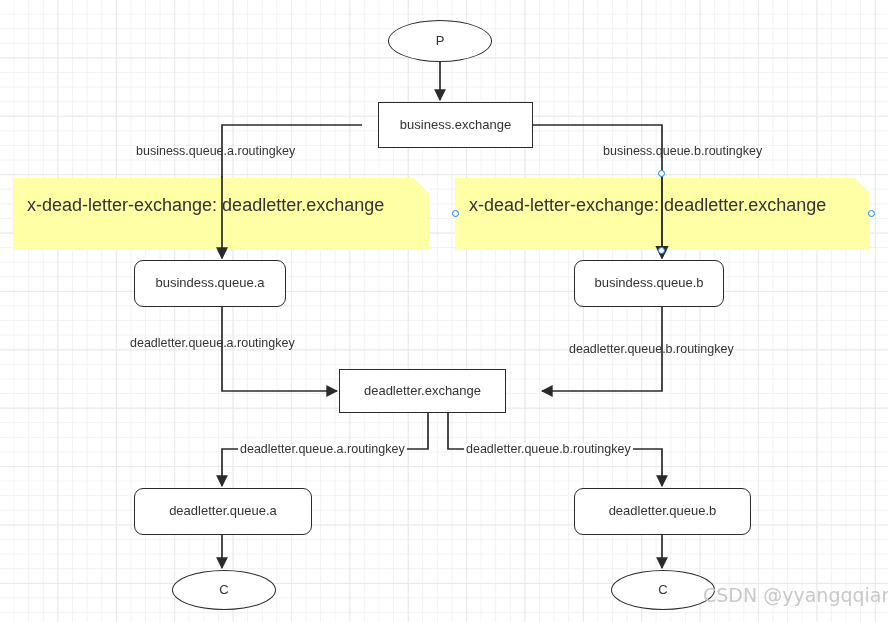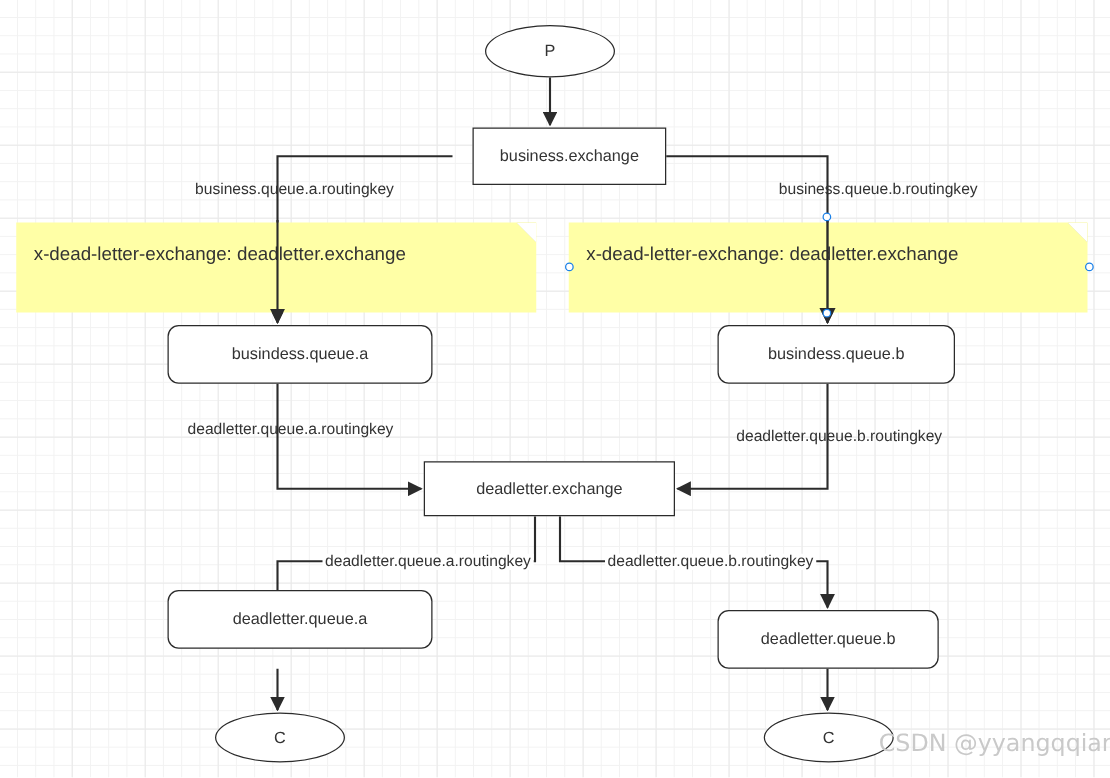--- a/index.html
+++ b/index.html
@@ -90,7 +90,6 @@
     white-space: nowrap;
     background: transparent;
     line-height: 1;
-    margin-left: 20px;
   }
   .edge-label.on-white {
     background: #ffffff;

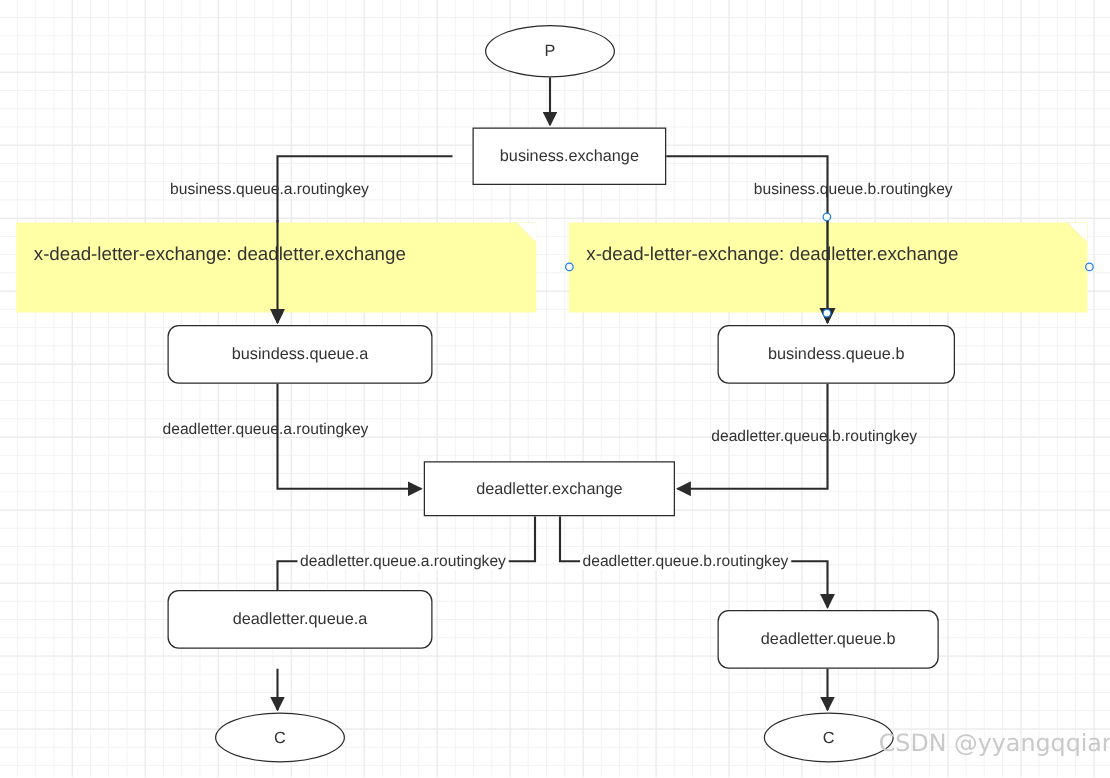--- a/index.html
+++ b/index.html
@@ -65,7 +65,7 @@
     box-sizing: border-box;
     background: #ffffa6;
     color: #333333;
-    font-size: 15px;
+    font-size: 18px;
     padding: 14px 10px 10px 14px;
     line-height: 1.55;
     white-space: nowrap;

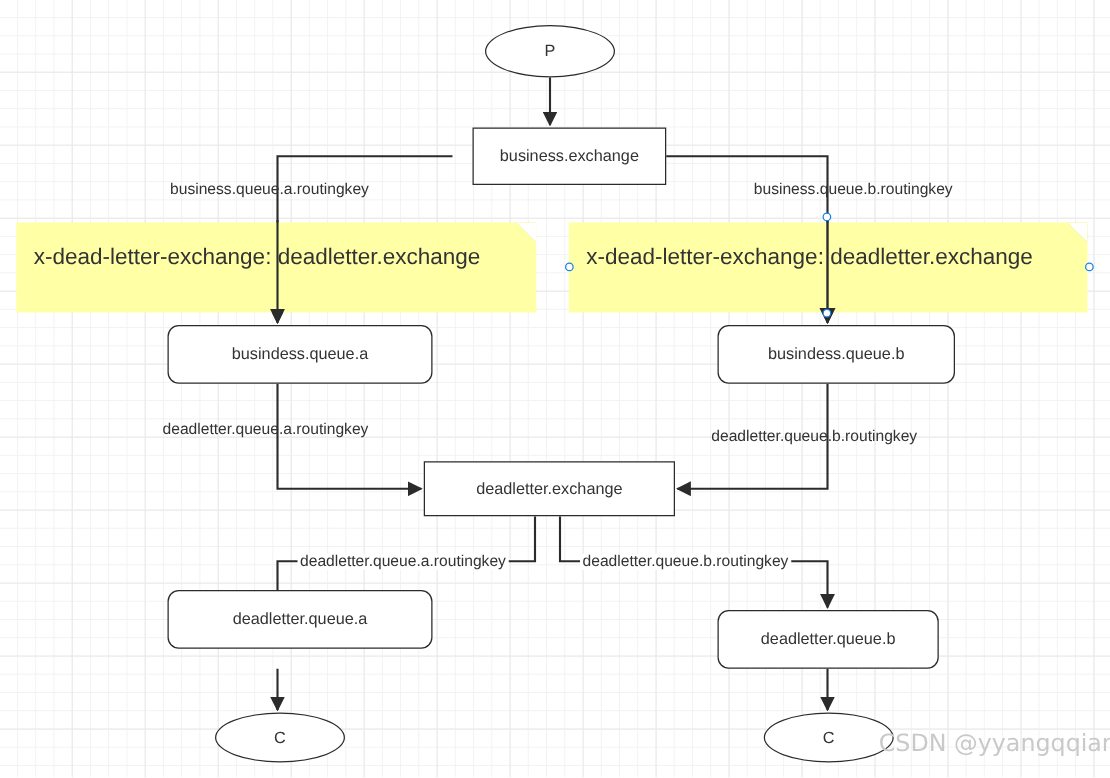--- a/index.html
+++ b/index.html
@@ -173,7 +173,7 @@
       <div class="node rect-sharp" style="left: 362px; top: 102px; width: 155px; height: 46px; margin-left: 16px;">
         <span>business.exchange</span>
       </div>
-      <div class="node rect-round" style="left: 134px; top: 260px; width: 212px; height: 47px;">
+      <div class="node rect-round" style="left: 134px; top: 260px; width: 152px; height: 47px;">
         <span>busindess.queue.a</span>
       </div>
       <div class="node rect-round" style="left: 574px; top: 260px; width: 190px; height: 47px;">

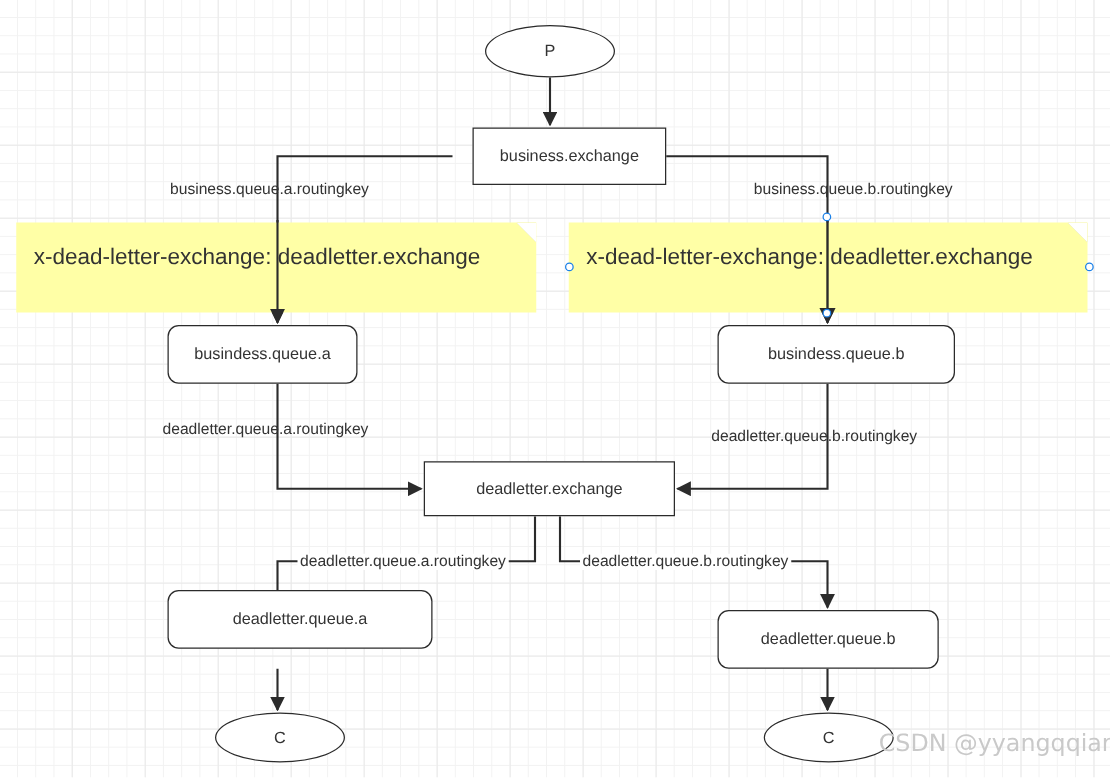--- a/index.html
+++ b/index.html
@@ -176,7 +176,7 @@
       <div class="node rect-round" style="left: 134px; top: 260px; width: 152px; height: 47px;">
         <span>busindess.queue.a</span>
       </div>
-      <div class="node rect-round" style="left: 574px; top: 260px; width: 190px; height: 47px;">
+      <div class="node rect-round" style="left: 574px; top: 260px; width: 150px; height: 47px;">
         <span>busindess.queue.b</span>
       </div>
       <div class="node rect-sharp" style="left: 339px; top: 369px; width: 201px; height: 44px;">

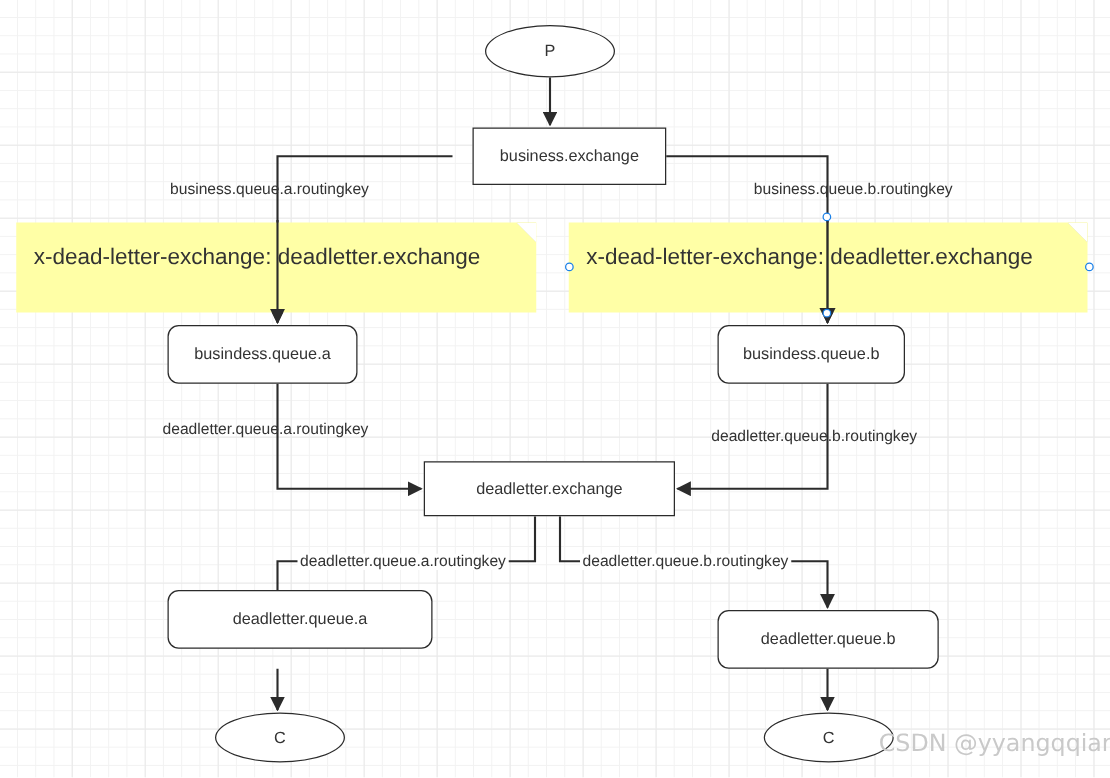--- a/index.html
+++ b/index.html
@@ -179,7 +179,7 @@
       <div class="node rect-round" style="left: 574px; top: 260px; width: 150px; height: 47px;">
         <span>busindess.queue.b</span>
       </div>
-      <div class="node rect-sharp" style="left: 339px; top: 369px; width: 201px; height: 44px;">
+      <div class="node rect-sharp" style="left: 339px; top: 369px; width: 167px; height: 44px;">
         <span>deadletter.exchange</span>
       </div>
       <div class="node rect-round" style="left: 134px; top: 472px; width: 212px; height: 47px;">

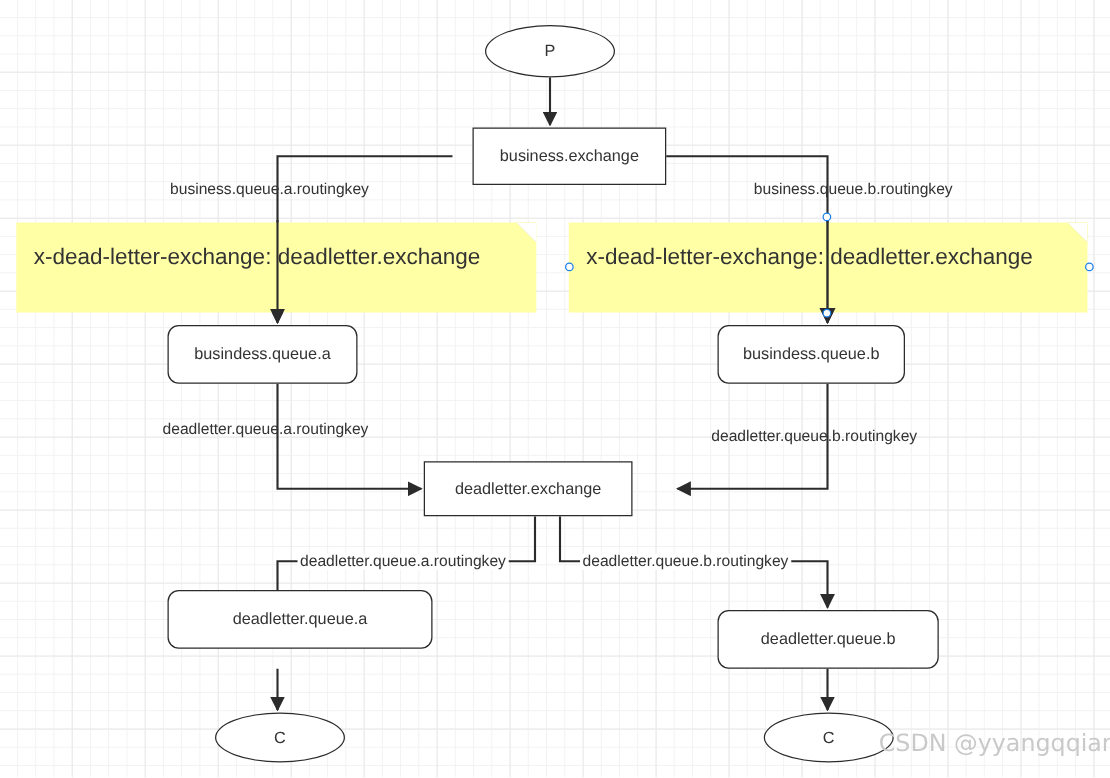--- a/index.html
+++ b/index.html
@@ -182,7 +182,7 @@
       <div class="node rect-sharp" style="left: 339px; top: 369px; width: 167px; height: 44px;">
         <span>deadletter.exchange</span>
       </div>
-      <div class="node rect-round" style="left: 134px; top: 472px; width: 212px; height: 47px;">
+      <div class="node rect-round" style="left: 134px; top: 488px; width: 178px; height: 47px;">
         <span>deadletter.queue.a</span>
       </div>
       <div class="node rect-round" style="left: 574px; top: 488px; width: 177px; height: 47px;">

